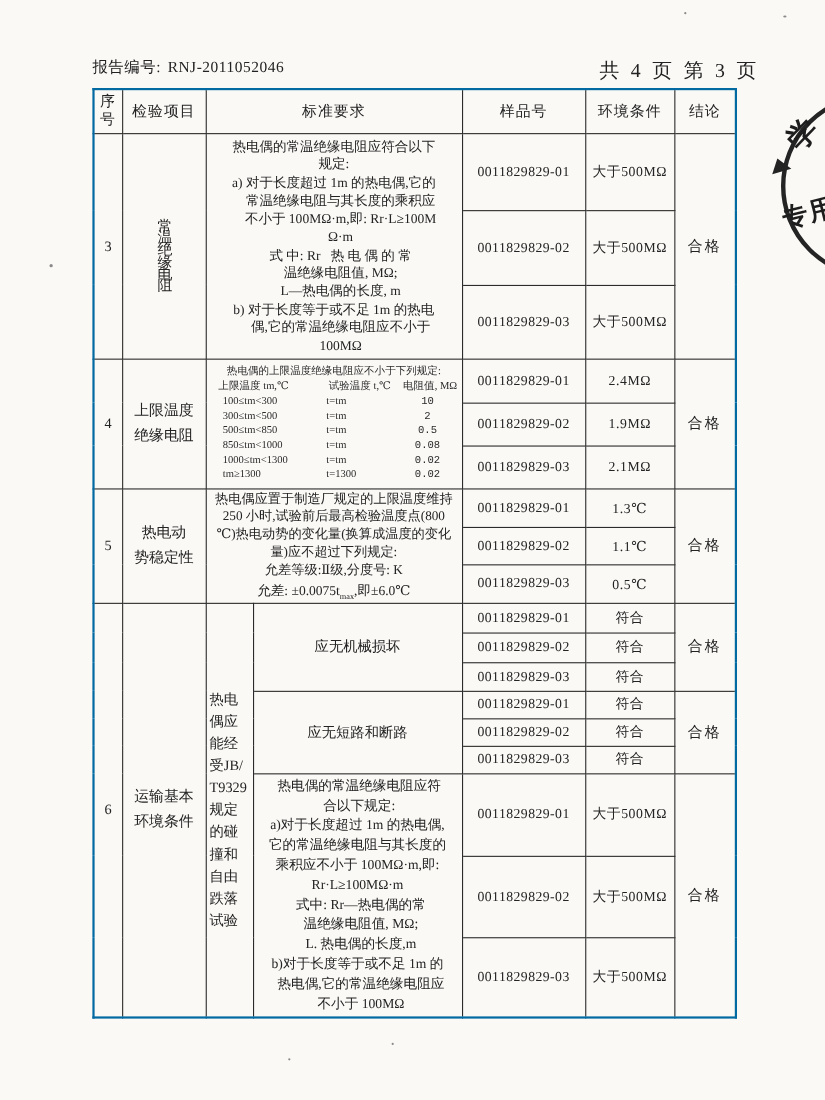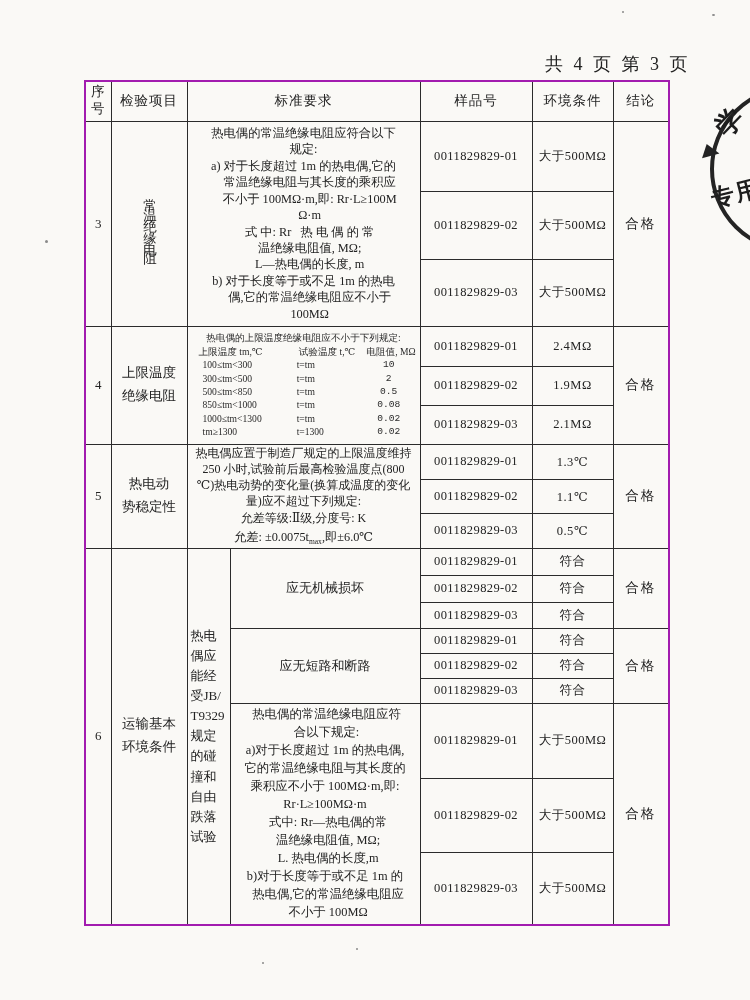--- a/index.html
+++ b/index.html
@@ -86,6 +86,9 @@
 
 <div class="page">
 
+  <div class="report-line">
+    <span class="lbl">报告编号:</span><span>RNJ-2011052046</span>
+  </div>
   <div class="page-info">共 4 页 第 3 页</div>
 
   <table class="main">

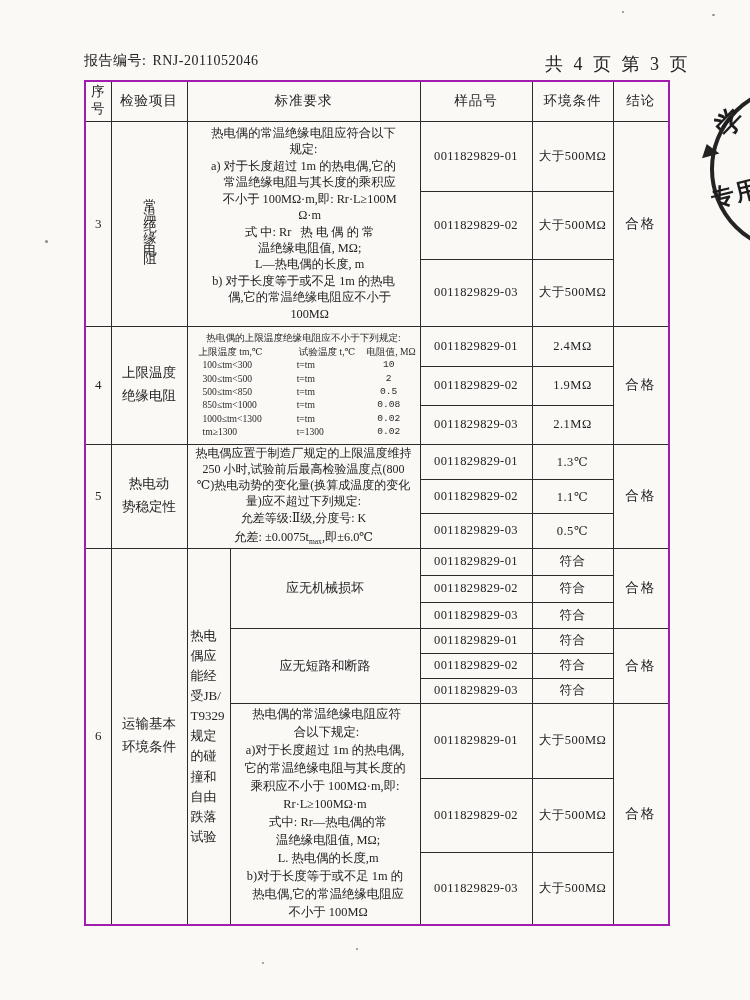--- a/index.html
+++ b/index.html
@@ -24,7 +24,7 @@
     border:1px solid #2b2b2b; padding:0 3px;
     vertical-align:middle; text-align:center; overflow:hidden;
   }
-  table.main{border:2px solid #a21caf;}
+  table.main{border:2px solid #0369a1;}
   .hdr td{font-size:13.5px; letter-spacing:1px; line-height:1.25;}
   .c-no{font-size:13px;}
   .c-item{font-size:13.5px; line-height:1.7;}

